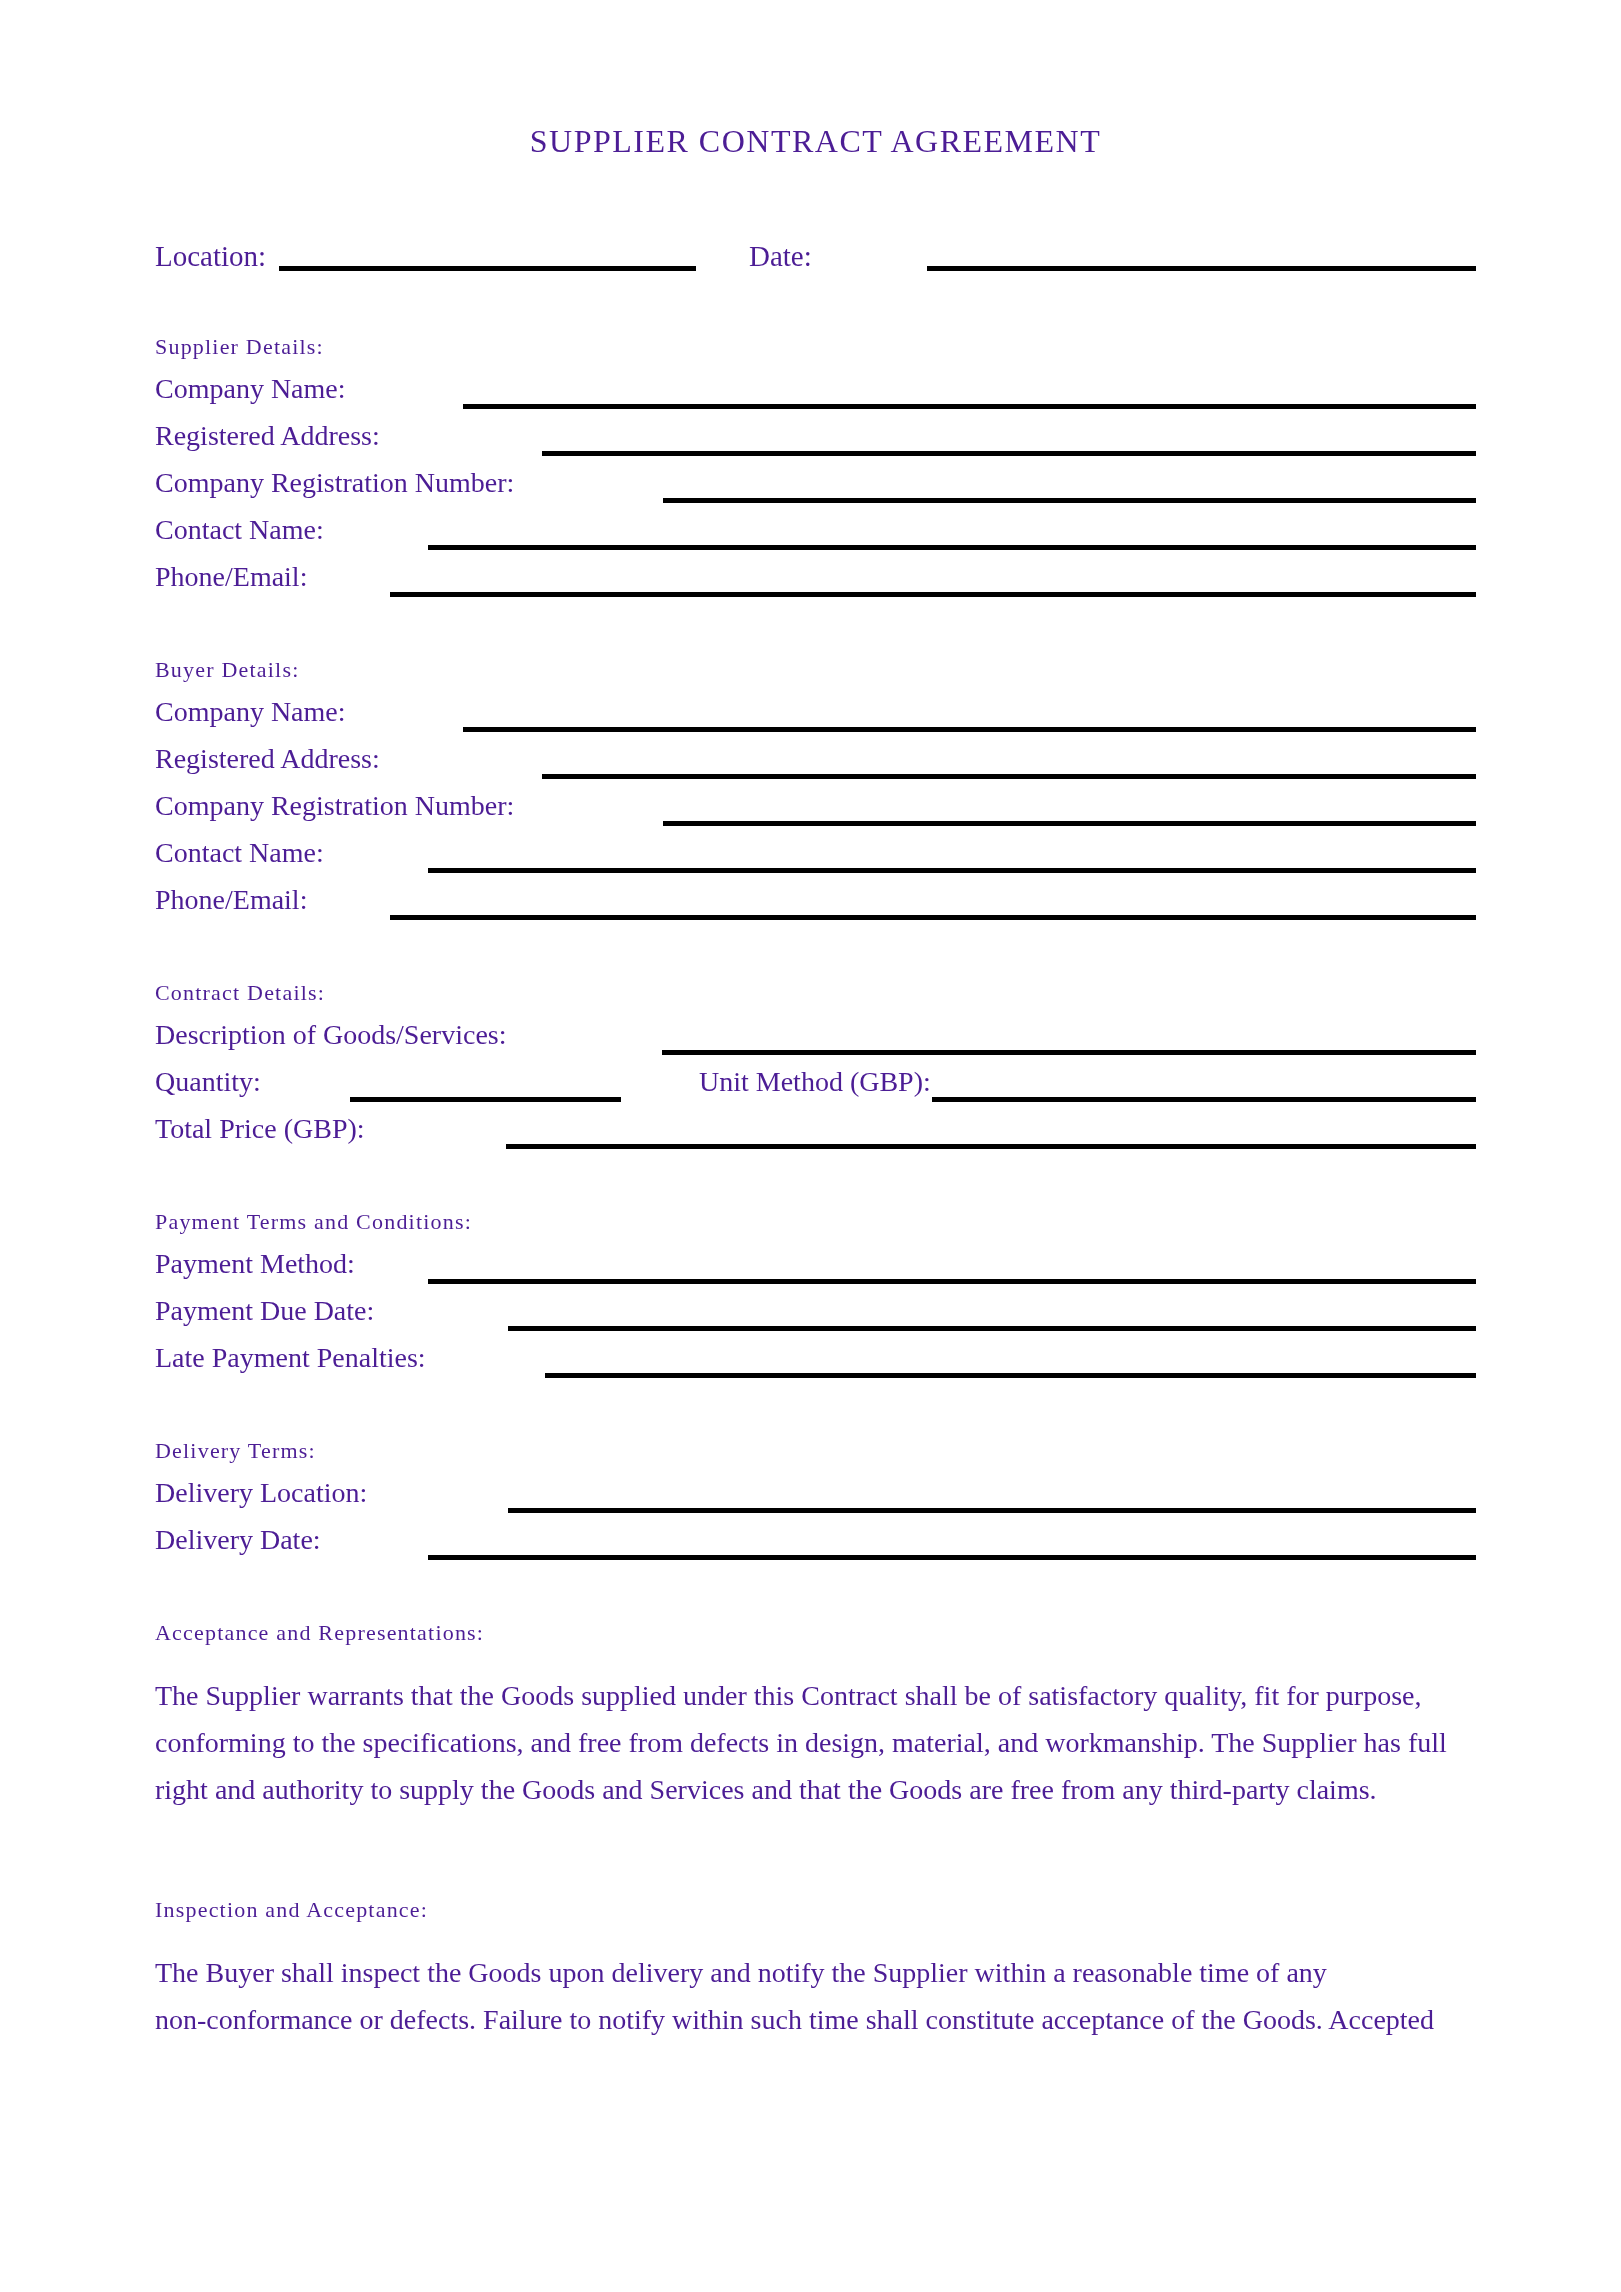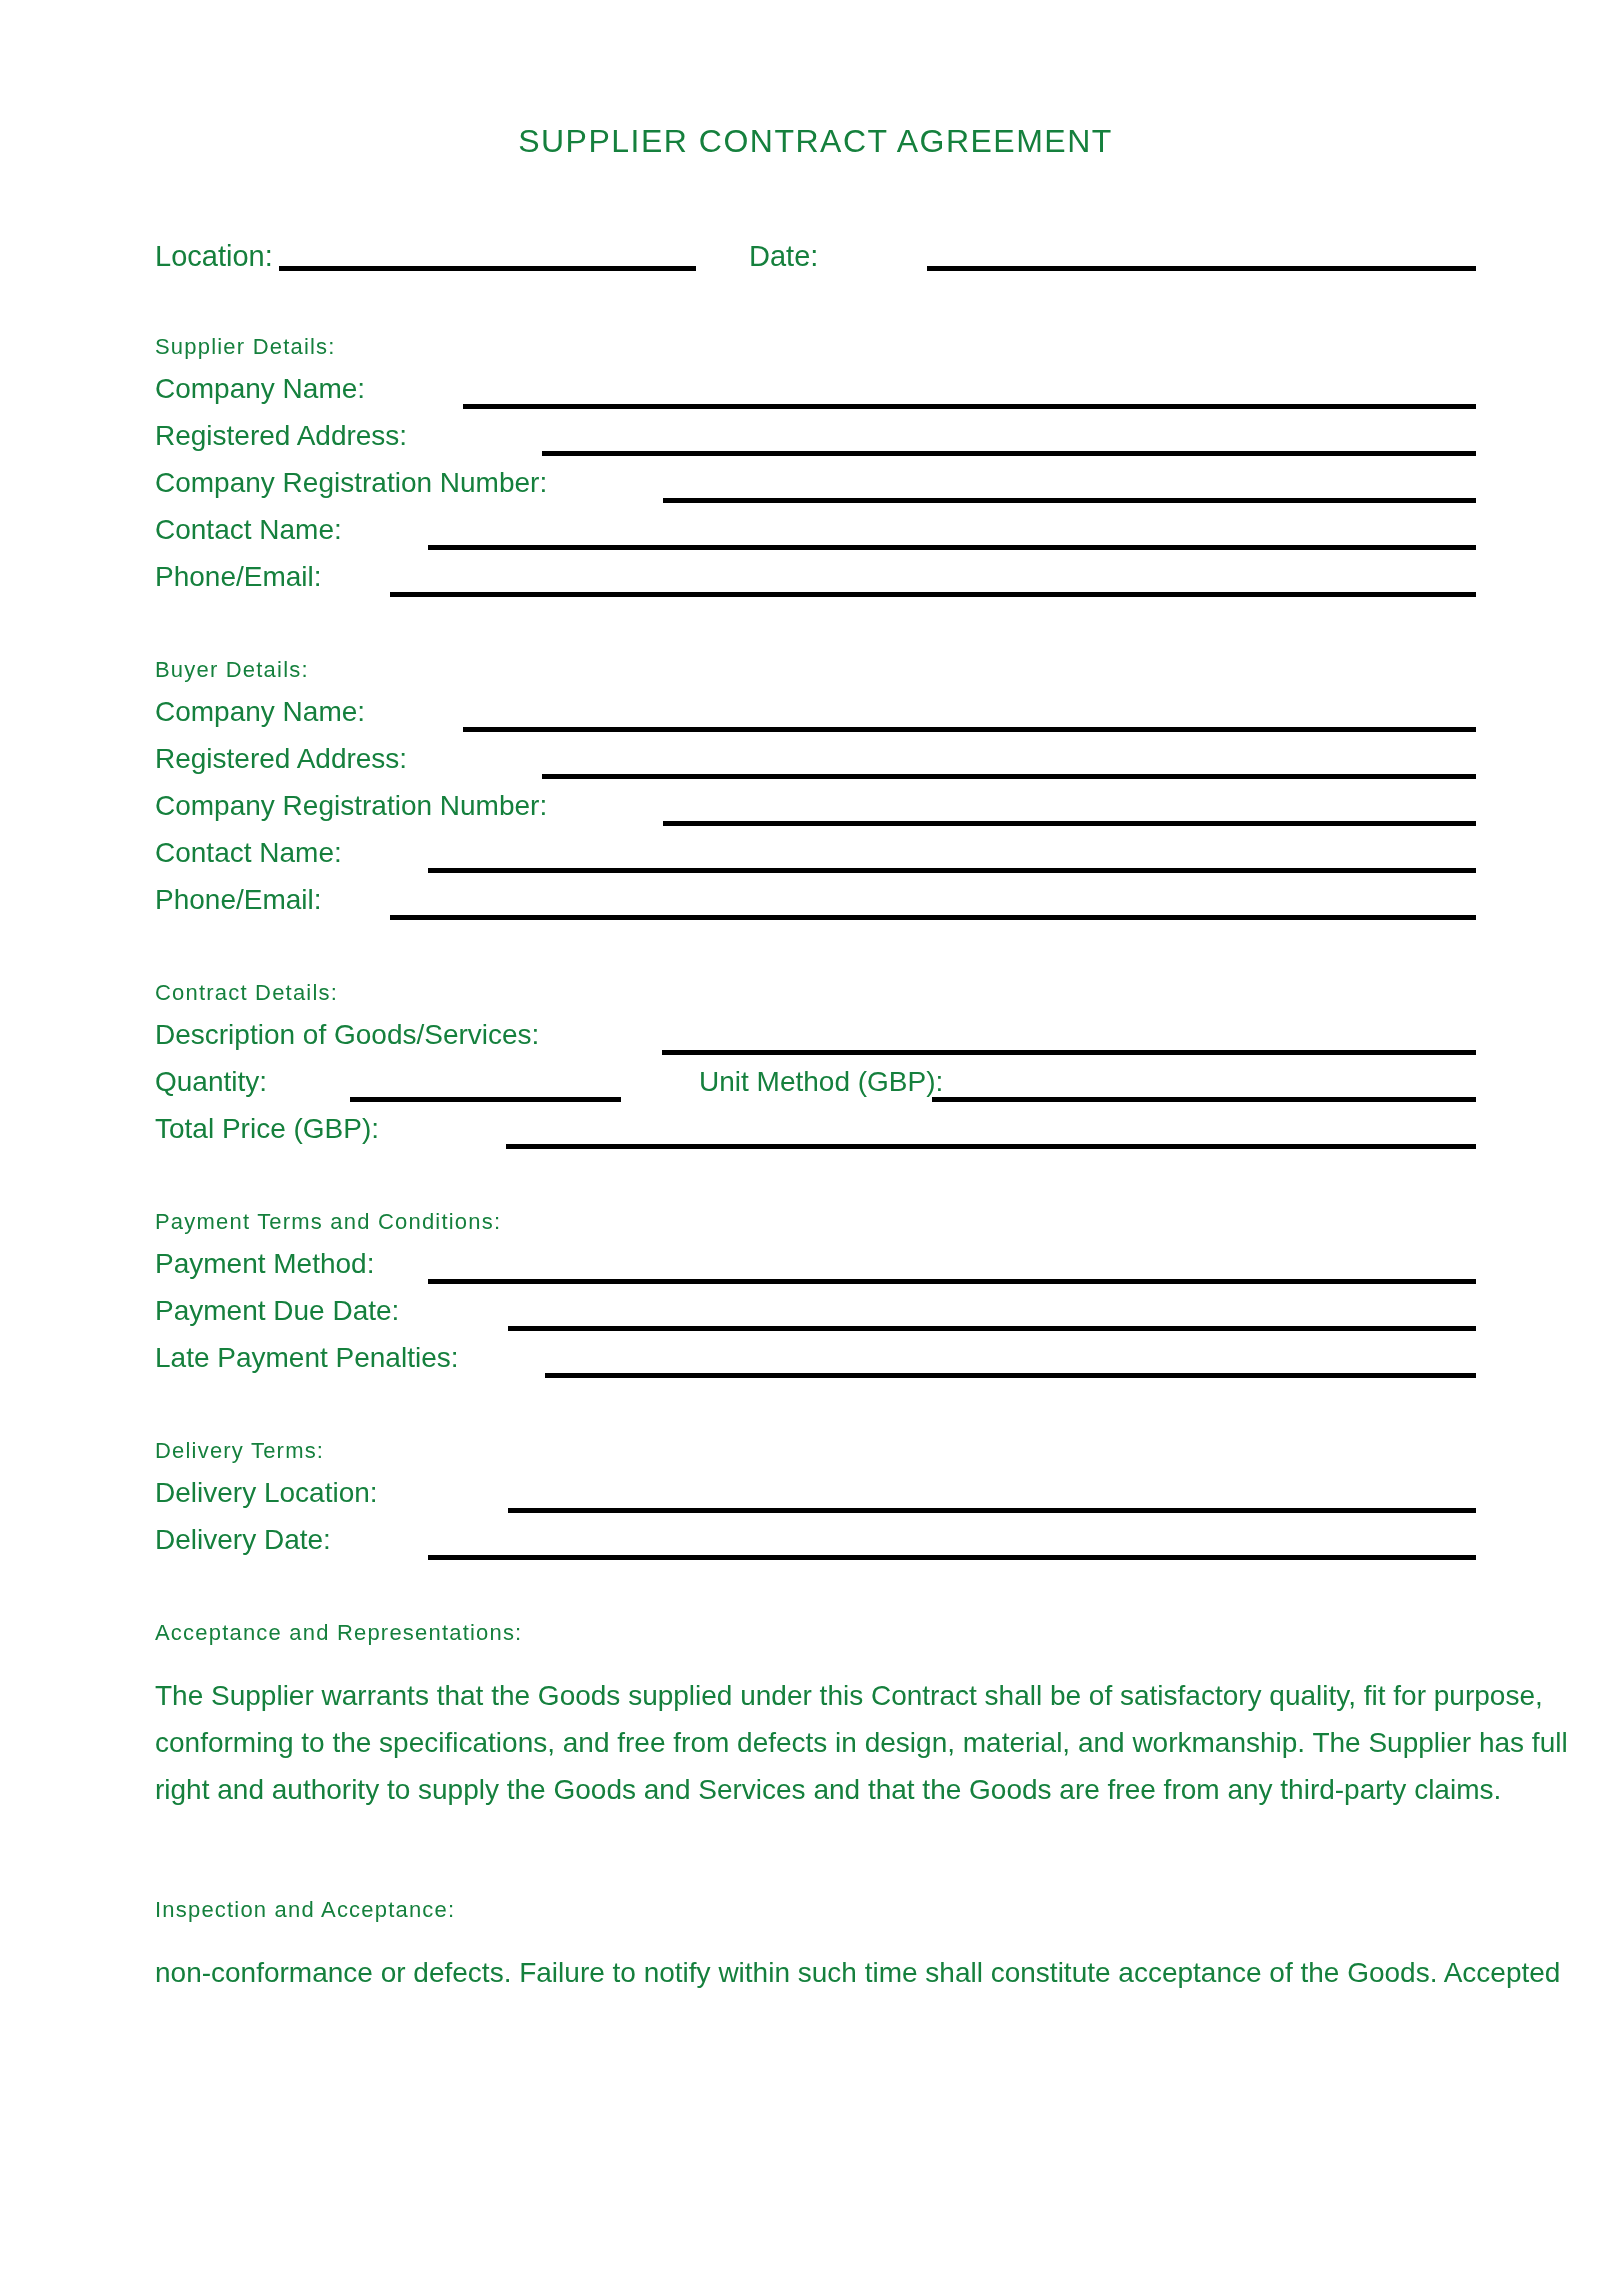--- a/index.html
+++ b/index.html
@@ -8,8 +8,8 @@
     width: 1621px;
     height: 2293px;
     background: #ffffff;
-    font-family: Liberation Sans, sans-serif;
-    color: #15803d;
+    font-family: Liberation Serif, serif;
+    color: #4c1d95;
     overflow: hidden;
   }
   .content {

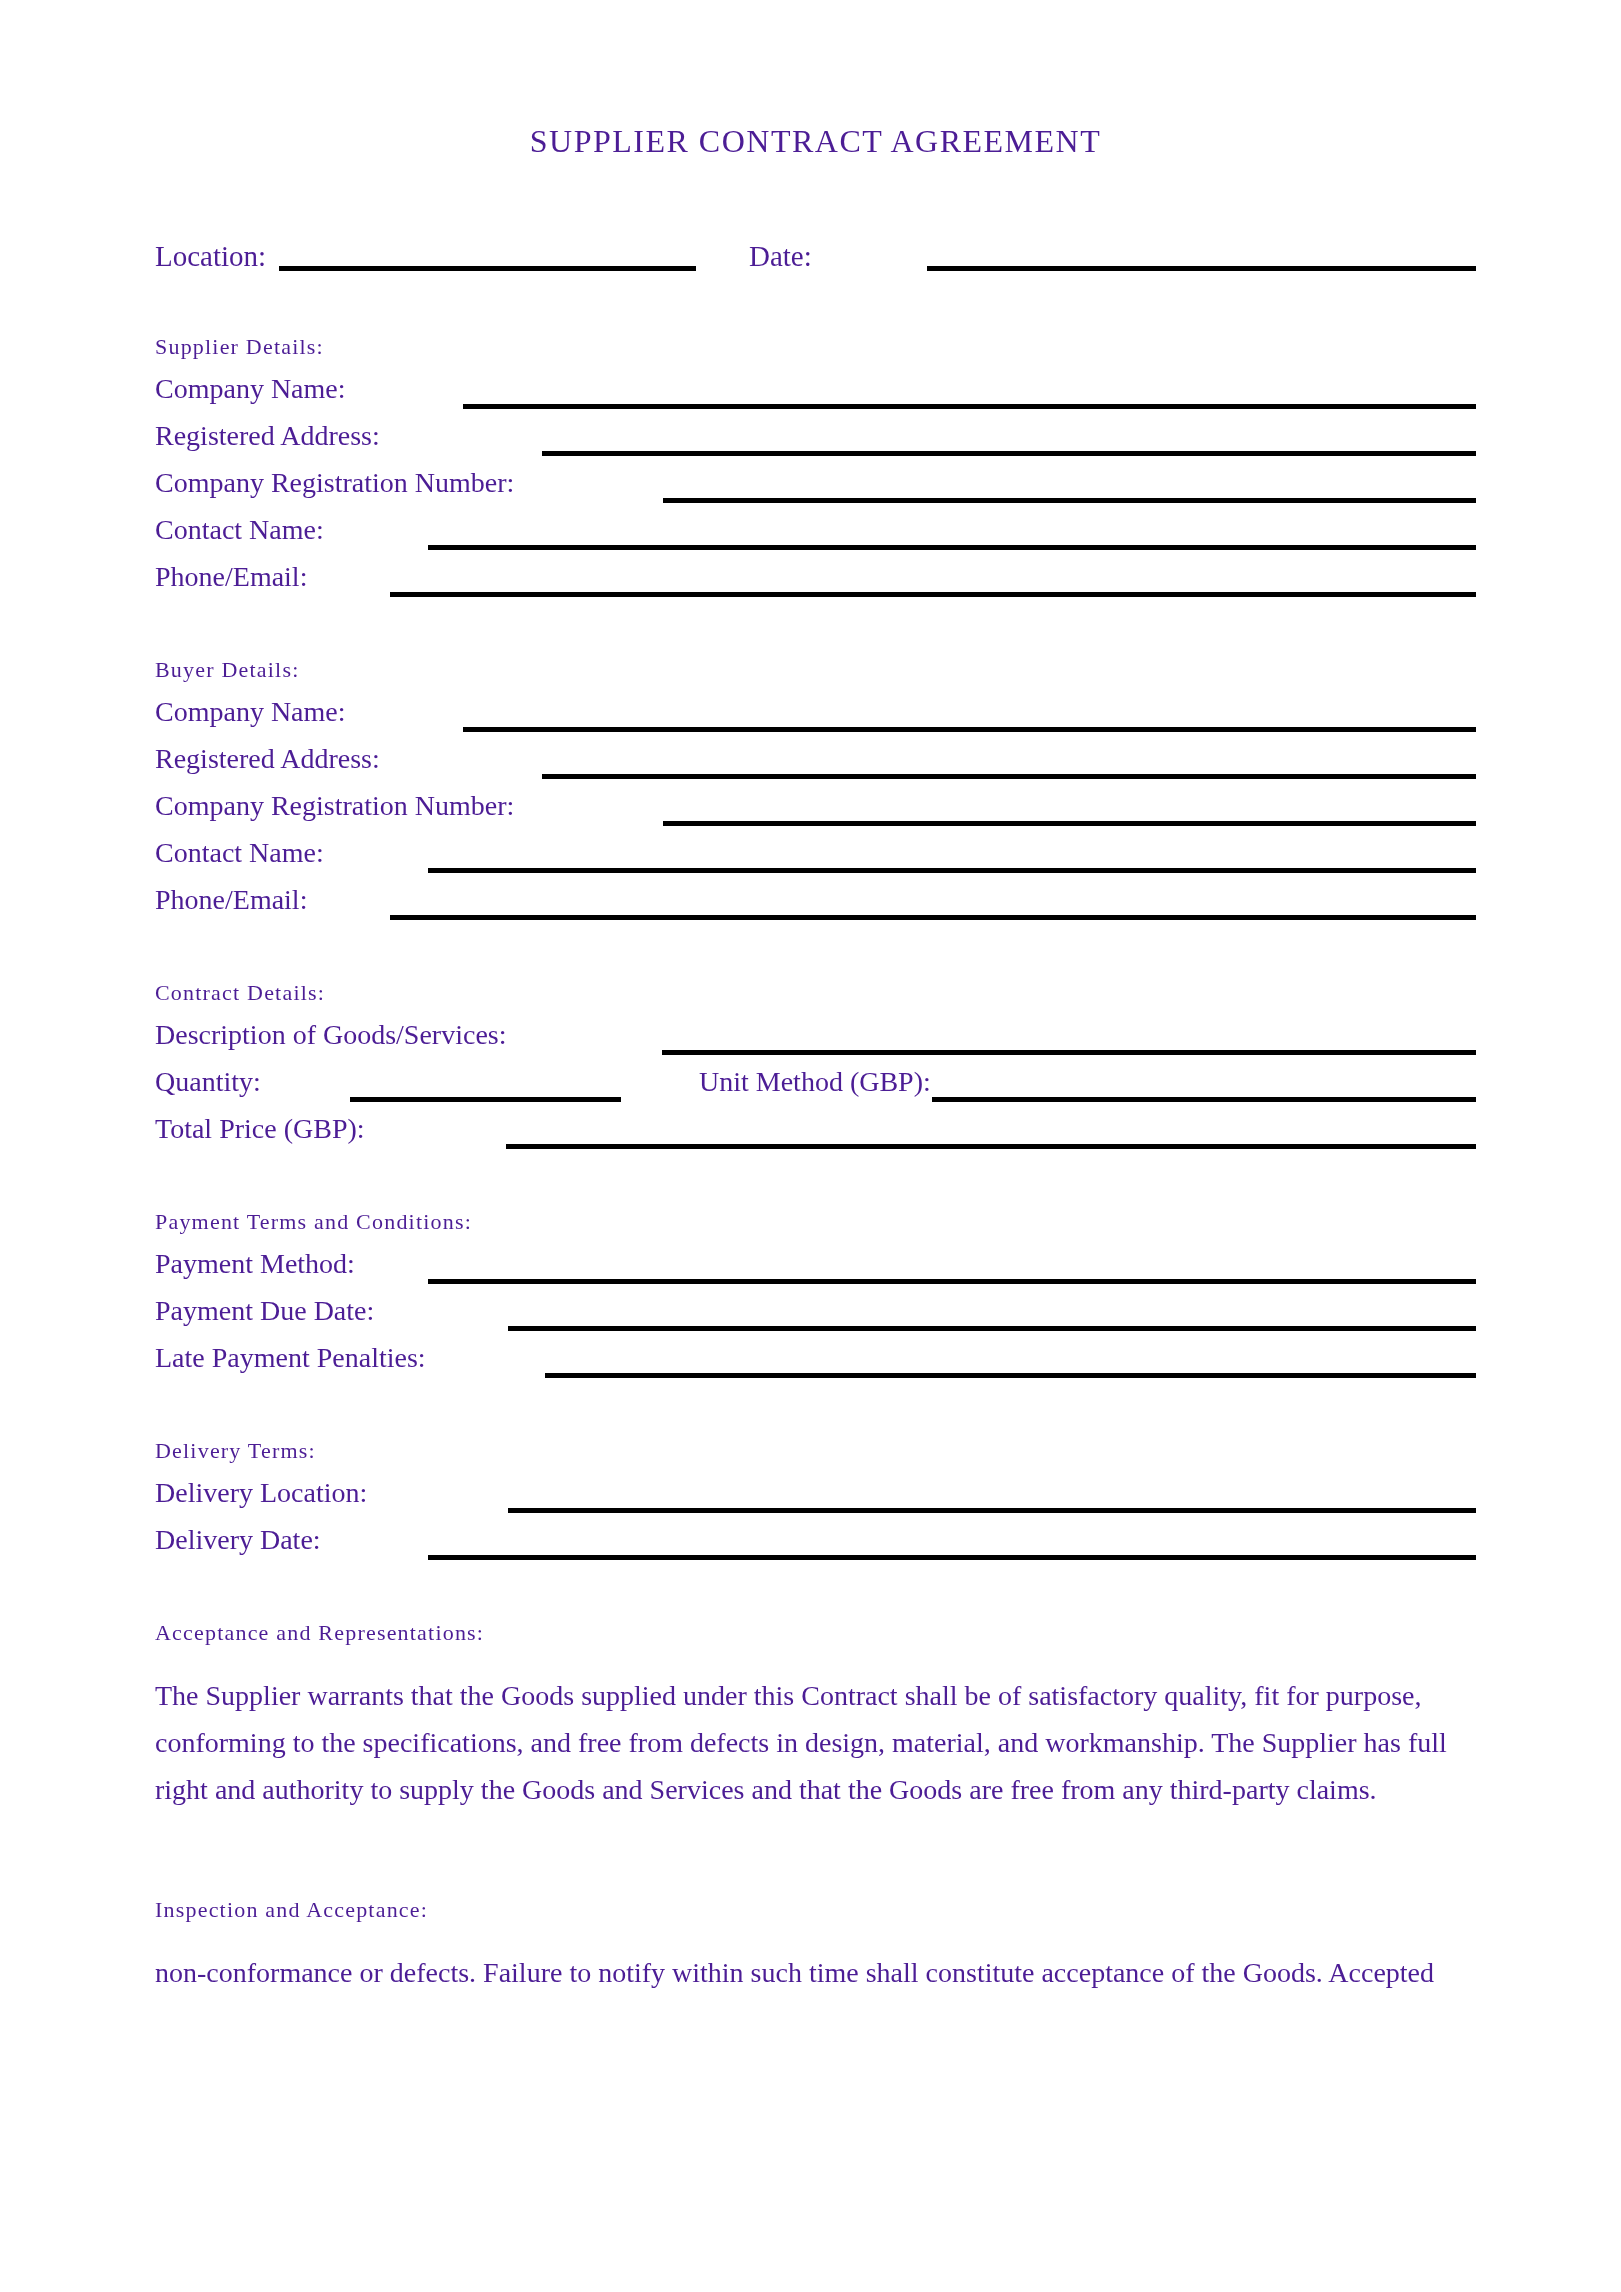--- a/index.html
+++ b/index.html
@@ -193,6 +193,7 @@
 
     <div class="sec-heading inspection">Inspection and Acceptance:</div>
     <div class="para">
+      <div>The Buyer shall inspect the Goods upon delivery and notify the Supplier within a reasonable time of any</div>
       <div>non-conformance or defects. Failure to notify within such time shall constitute acceptance of the Goods. Accepted</div>
     </div>
 

